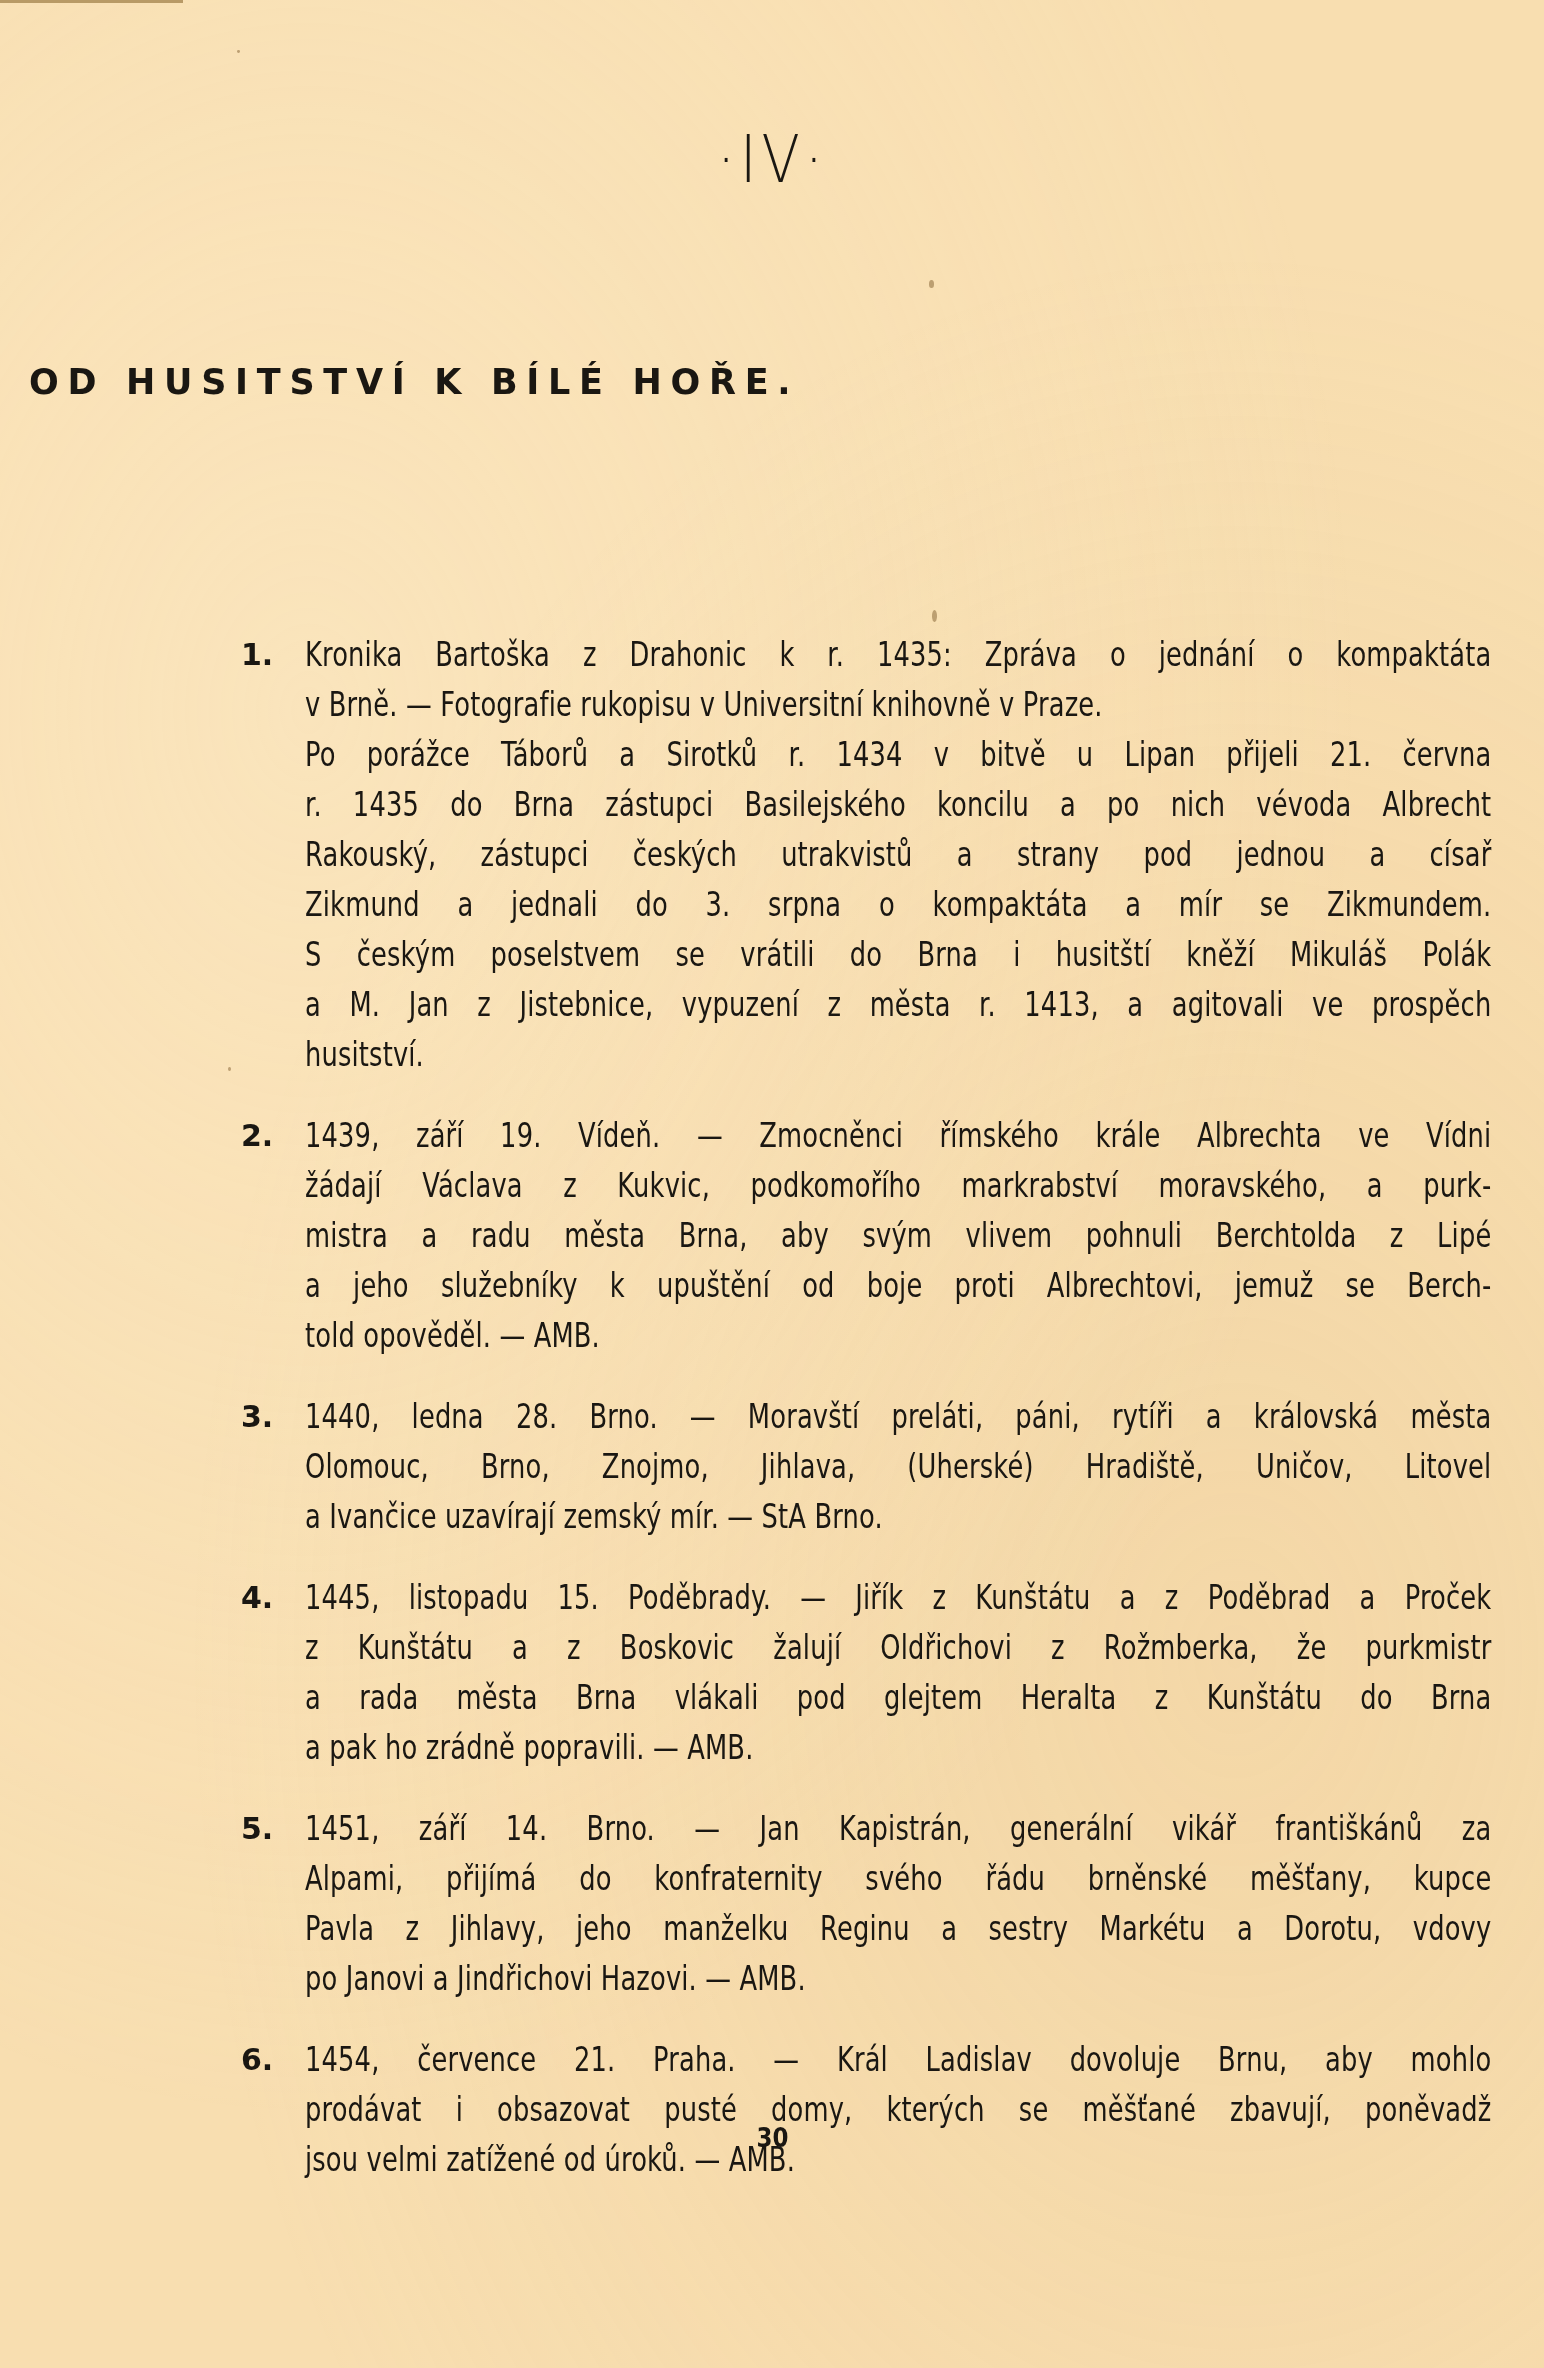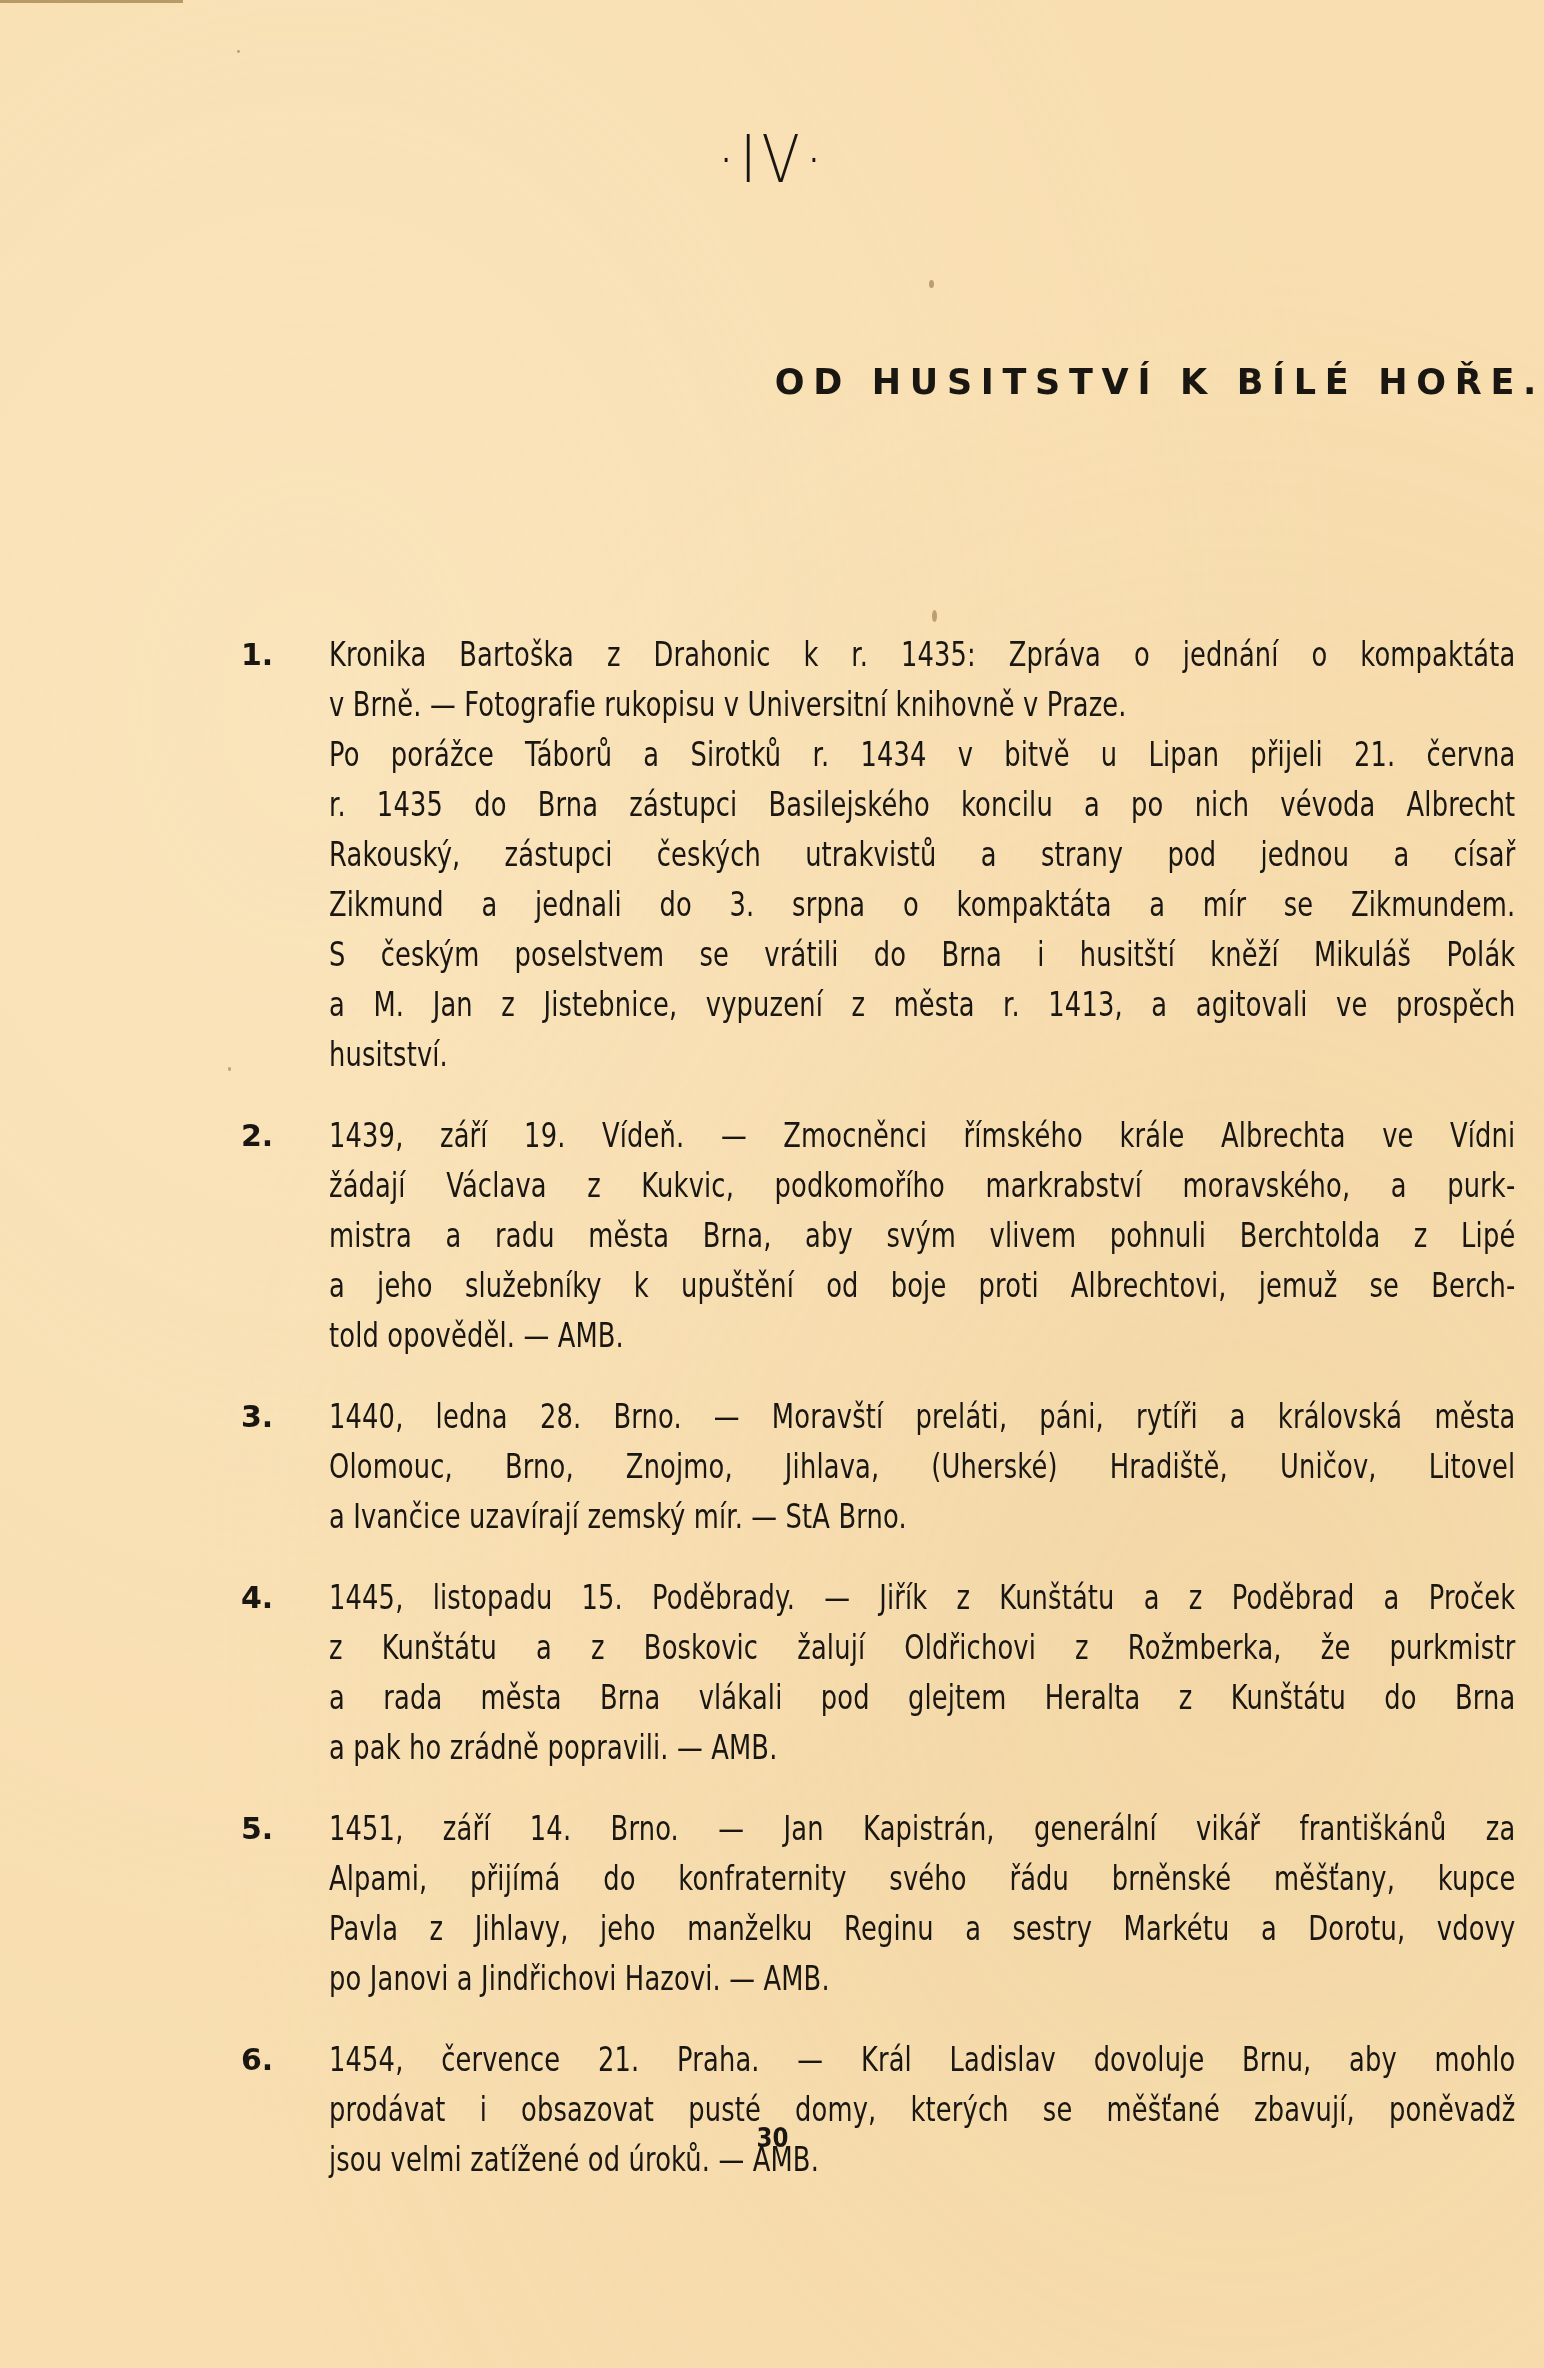--- a/index.html
+++ b/index.html
@@ -39,7 +39,7 @@
       position: absolute;
       top: 362px;
       left: 0; width: 1545px;
-      text-align: right;
+      text-align: left;
       font-size: 35px;
       font-weight: bold;
       letter-spacing: 8.7px;

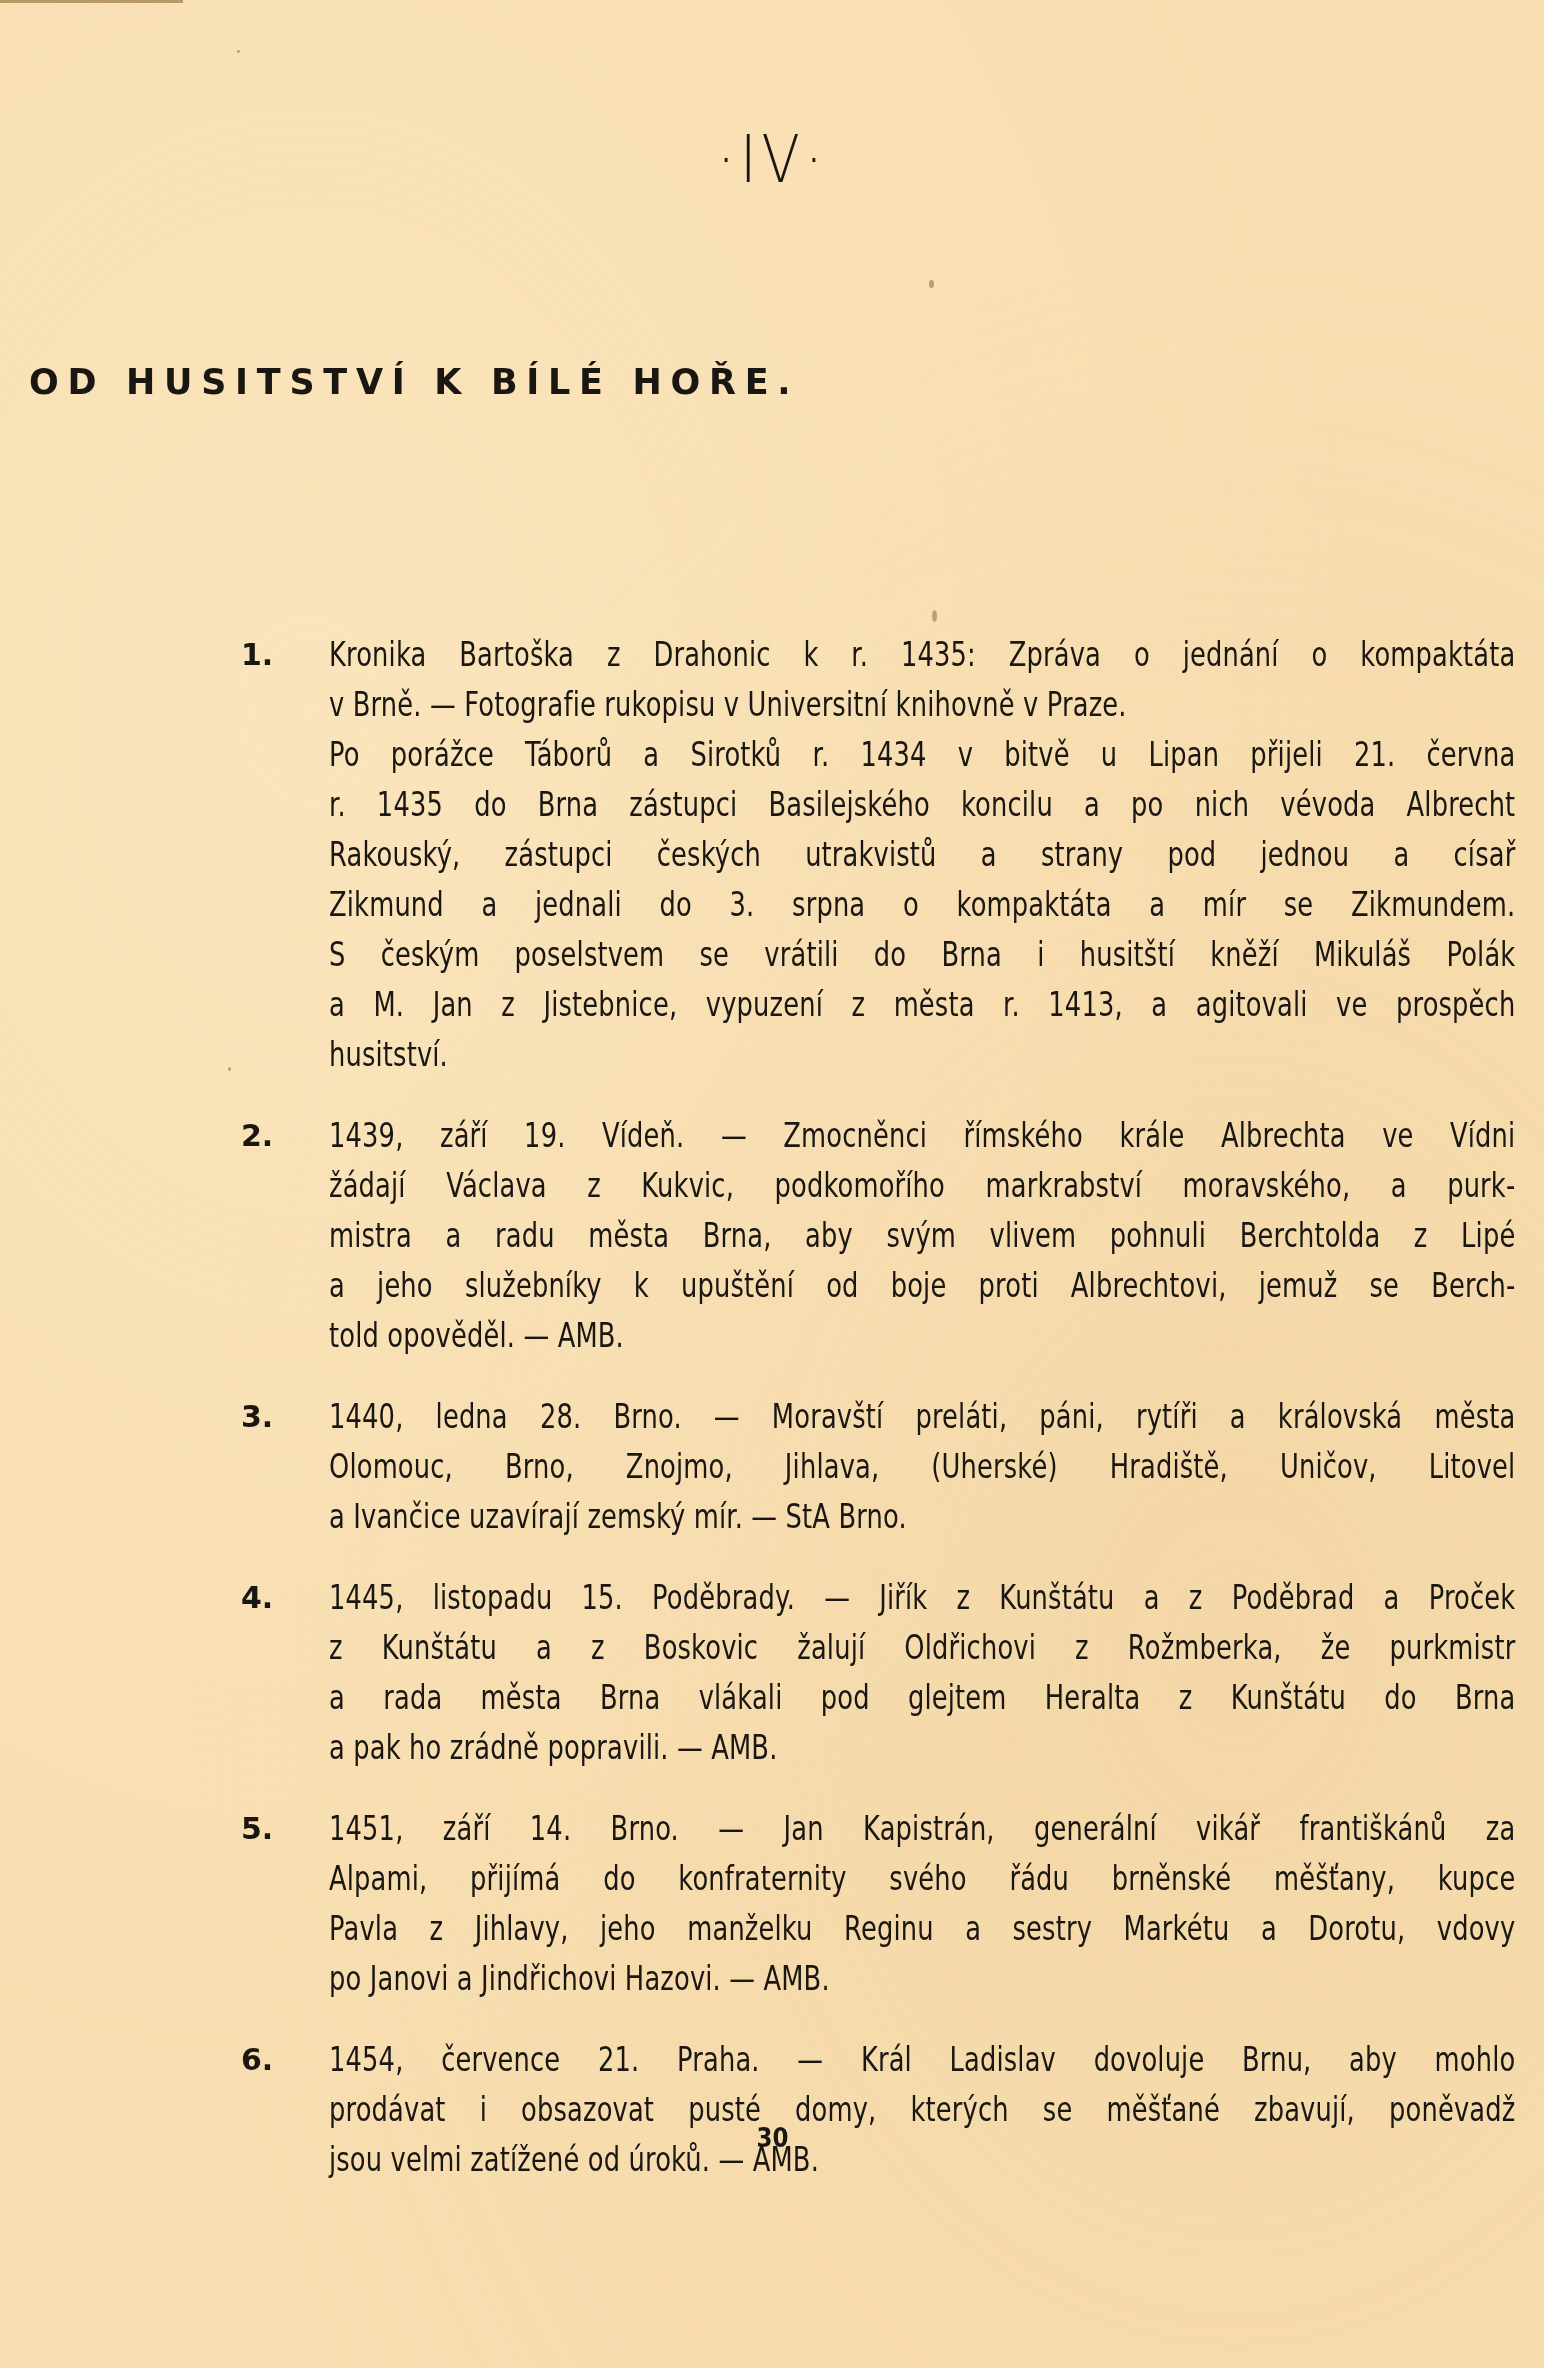--- a/index.html
+++ b/index.html
@@ -66,7 +66,7 @@
       line-height: 50px;
     }
     .entry-body {
-      margin-left: 88px;
+      margin-left: 64px;
     }
     .line {
       display: block;

